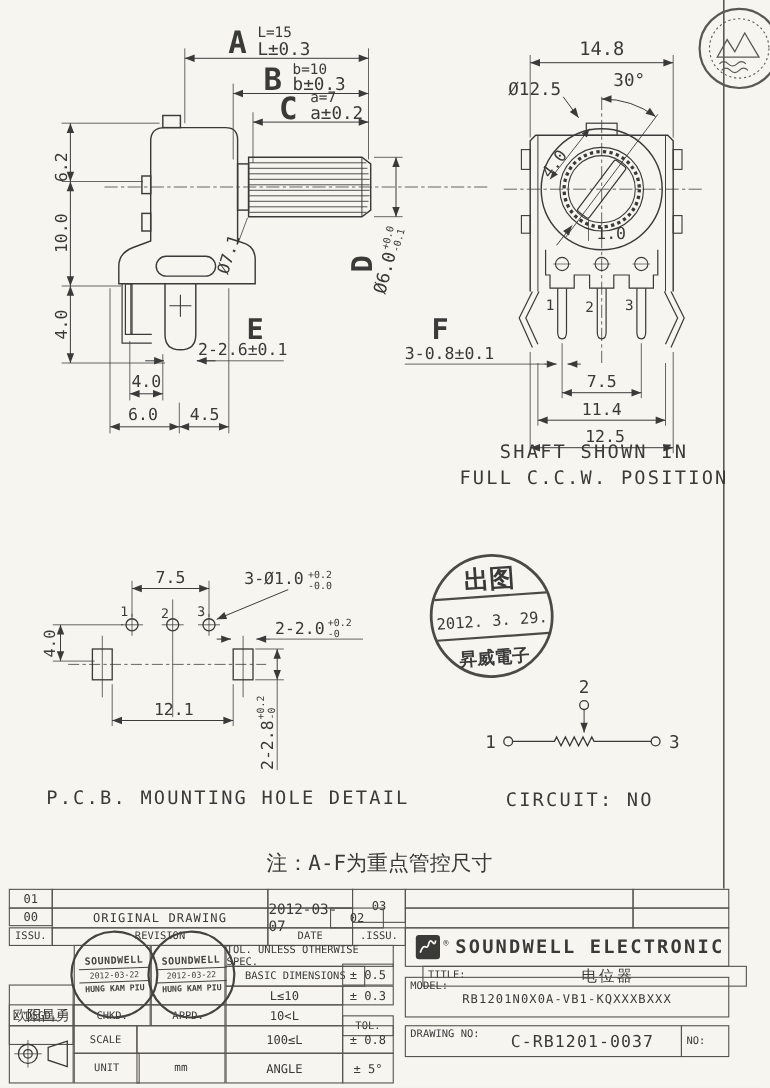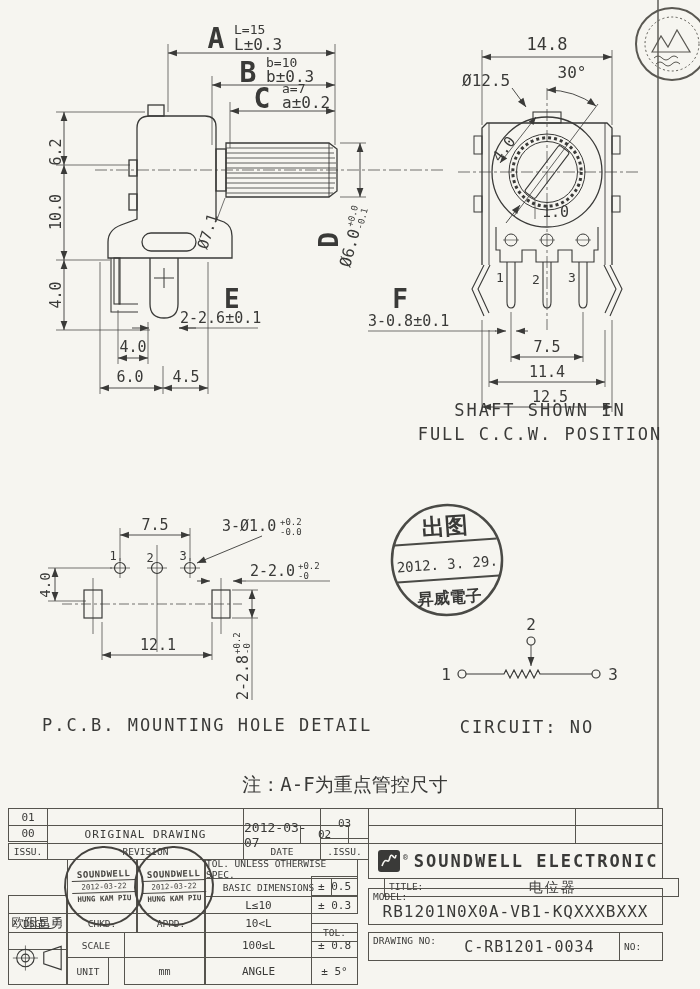--- a/index.html
+++ b/index.html
@@ -349,7 +349,7 @@
   </div>
   <div class="cell" style="left:368px;top:888px;width:295px;height:37px;flex-direction:column;align-items:stretch;justify-content:flex-start;">
     <span class="lbl-sm" style="padding:2px 0 0 4px;">MODEL:</span>
-    <span style="font-size:16px;text-align:center;letter-spacing:1px;">RB1201N0X0A-VB1-KQXXXBXXX</span>
+    <span style="font-size:11px;text-align:center;letter-spacing:1px;">RB1201N0X0A-VB1-KQXXXBXXX</span>
   </div>
   <div class="cell two-part" style="left:368px;top:932px;width:252px;height:29px;">
     <span class="small-lab">DRAWING NO:</span>

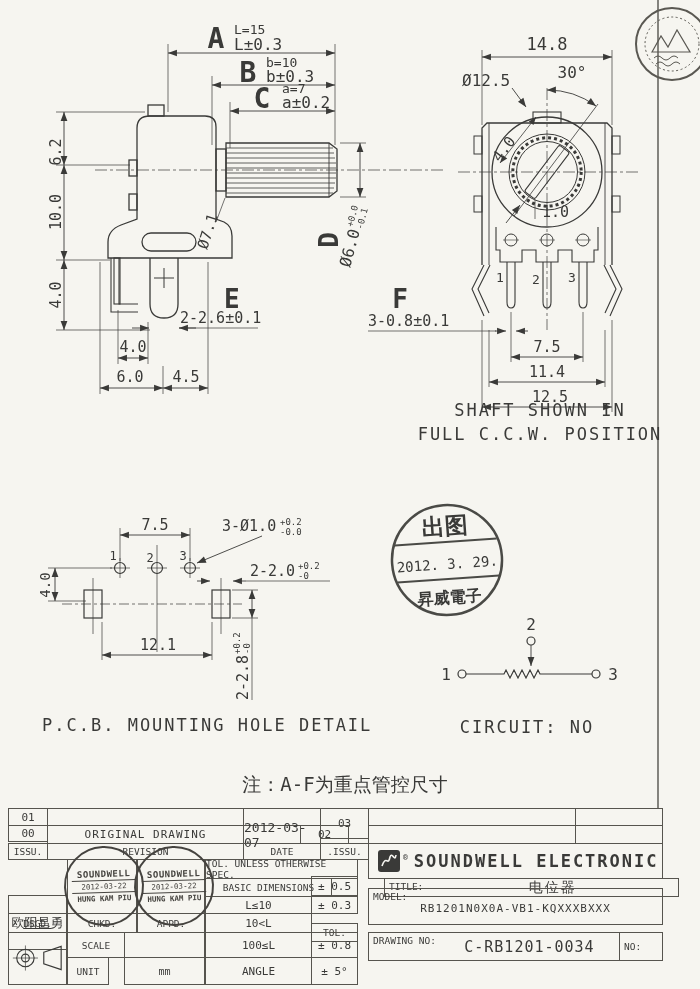--- a/index.html
+++ b/index.html
@@ -353,7 +353,7 @@
   </div>
   <div class="cell two-part" style="left:368px;top:932px;width:252px;height:29px;">
     <span class="small-lab">DRAWING NO:</span>
-    <span class="big-val" style="font-size:15px;letter-spacing:1px;">C-RB1201-0034</span>
+    <span class="big-val" style="font-size:15px;letter-spacing:1px;">C-RB1201-0037</span>
   </div>
   <div class="cell left lbl-sm" style="left:619px;top:932px;width:44px;height:29px;">NO:</div>
 

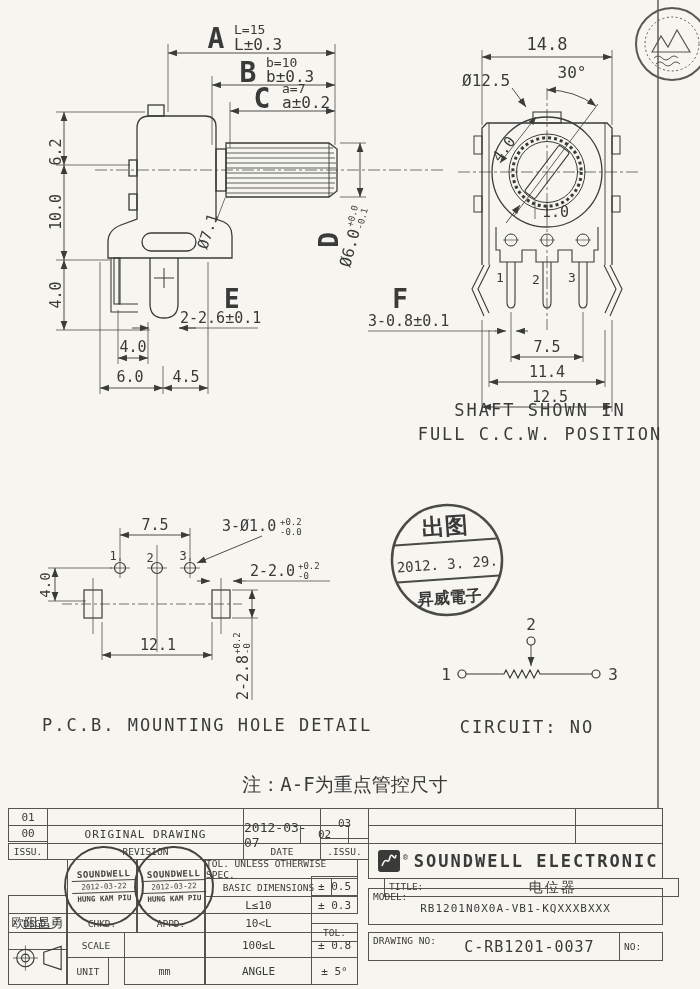--- a/index.html
+++ b/index.html
@@ -328,7 +328,7 @@
   </div>
   <div class="cell lbl-sm" style="left:67px;top:932px;width:58px;height:26px;">SCALE</div>
   <div class="cell" style="left:124px;top:932px;width:81px;height:26px;"></div>
-  <div class="cell lbl-sm" style="left:67px;top:957px;width:42px;height:28px;">UNIT</div>
+  <div class="cell lbl-sm" style="left:67px;top:957px;width:60px;height:28px;">UNIT</div>
   <div class="cell" style="left:124px;top:957px;width:81px;height:28px;font-size:10px;">mm</div>
 
   <div class="cell lbl-sm" style="left:205px;top:859px;width:153px;height:20px;">TOL. UNLESS OTHERWISE SPEC.</div>

